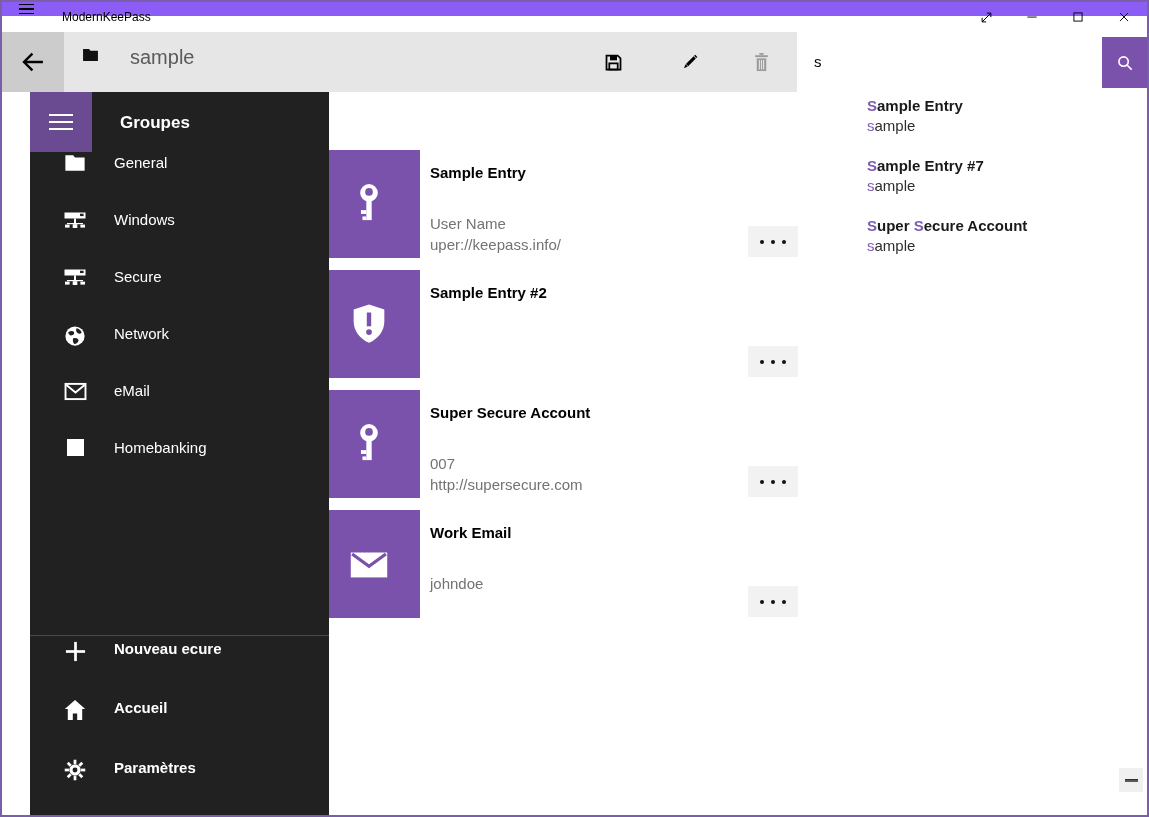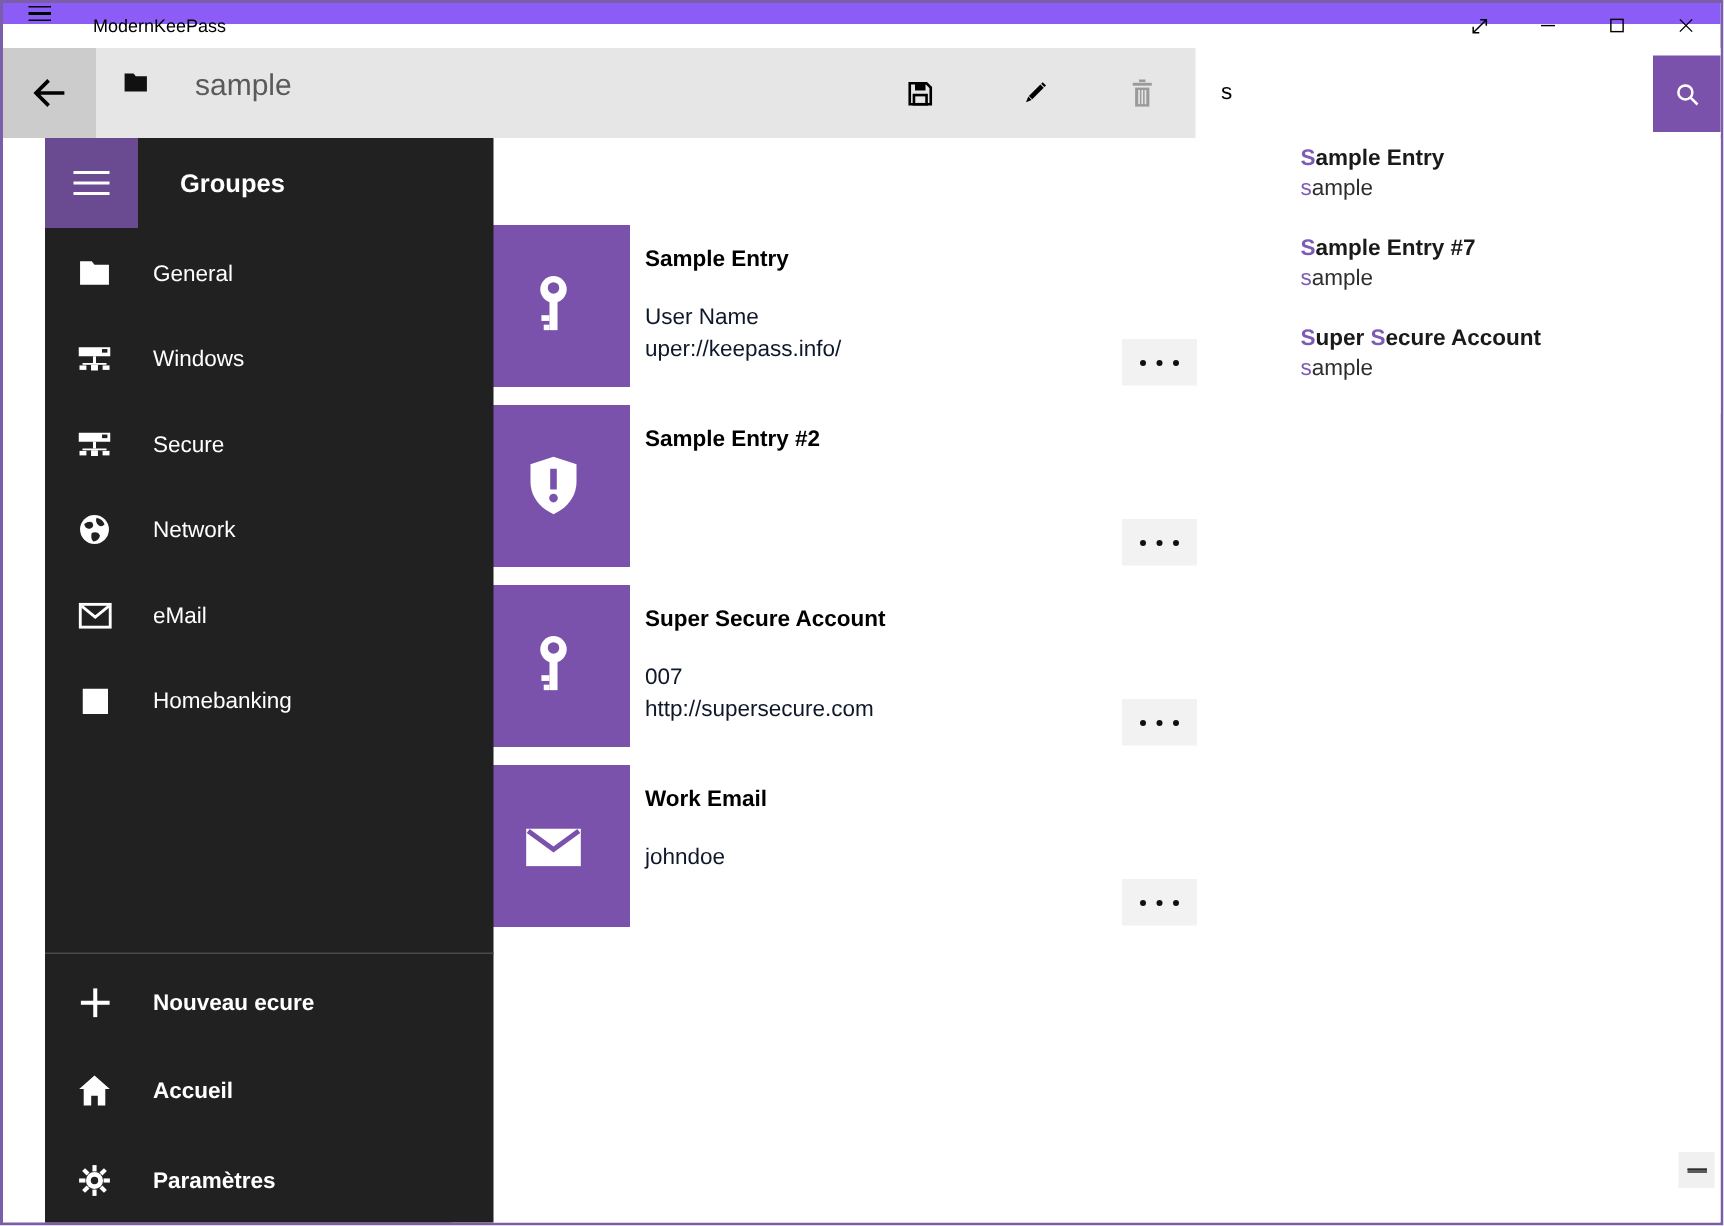--- a/index.html
+++ b/index.html
@@ -55,7 +55,7 @@
   .hb-w i{width:24px;height:2.2px;background:#fff;}
   .hb-w{gap:5px;}
   .side-header{position:absolute;left:90px;top:18px;font-size:17px;font-weight:bold;color:#fff;line-height:26px;}
-  .side-item{position:absolute;left:0;width:100%;height:56px;display:flex;align-items:center;
+  .side-item{position:absolute;left:12px;width:100%;height:56px;display:flex;align-items:flex-start;
     padding-left:20px;cursor:pointer;}
   .s-icon{width:26px;display:flex;justify-content:center;}
   .s-label{margin-left:26px;font-size:15px;color:#fff;}

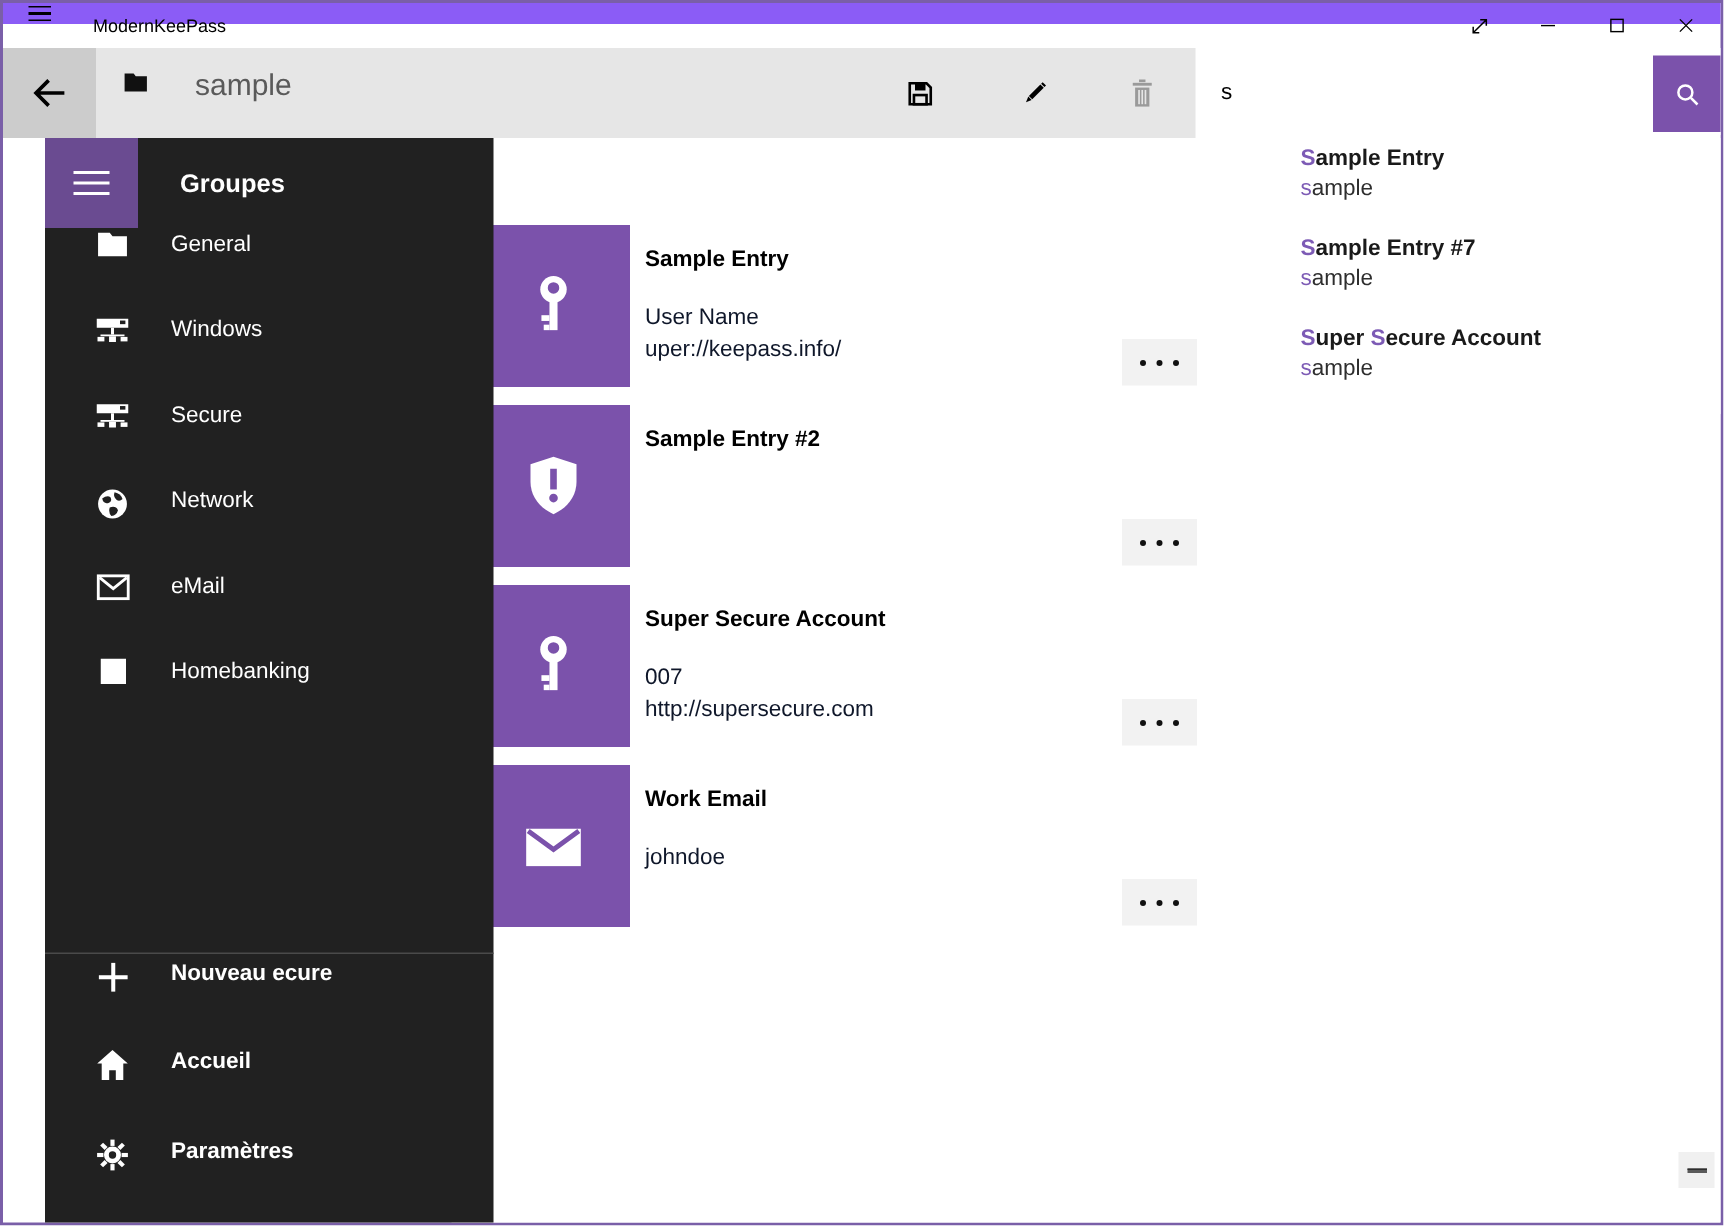--- a/index.html
+++ b/index.html
@@ -68,7 +68,7 @@
   .tile{position:absolute;left:0;top:0;width:102px;height:108px;background:var(--accent);
     display:flex;align-items:center;justify-content:center;}
   .e-title{position:absolute;left:112px;top:13px;font-size:15px;font-weight:bold;color:#000;line-height:20px;}
-  .e-details{position:absolute;left:112px;top:52px;font-size:15px;color:#0f172a;line-height:20.5px;}
+  .e-details{position:absolute;left:112px;top:64px;font-size:15px;color:#737373;line-height:20.5px;}
   .more-btn{position:absolute;left:430px;top:76px;width:50px;height:31px;background:var(--more-btn-bg);
     display:flex;align-items:center;justify-content:center;gap:7px;}
   .more-btn i{width:4px;height:4px;border-radius:50%;background:#111;}

